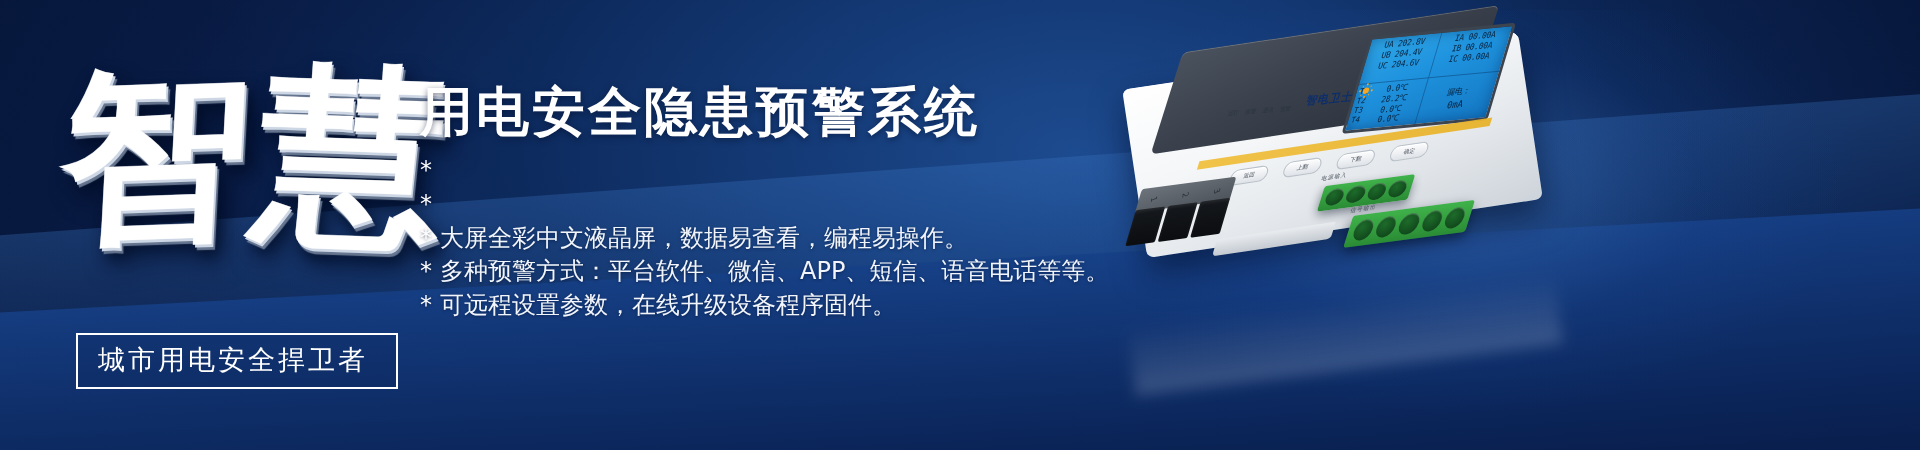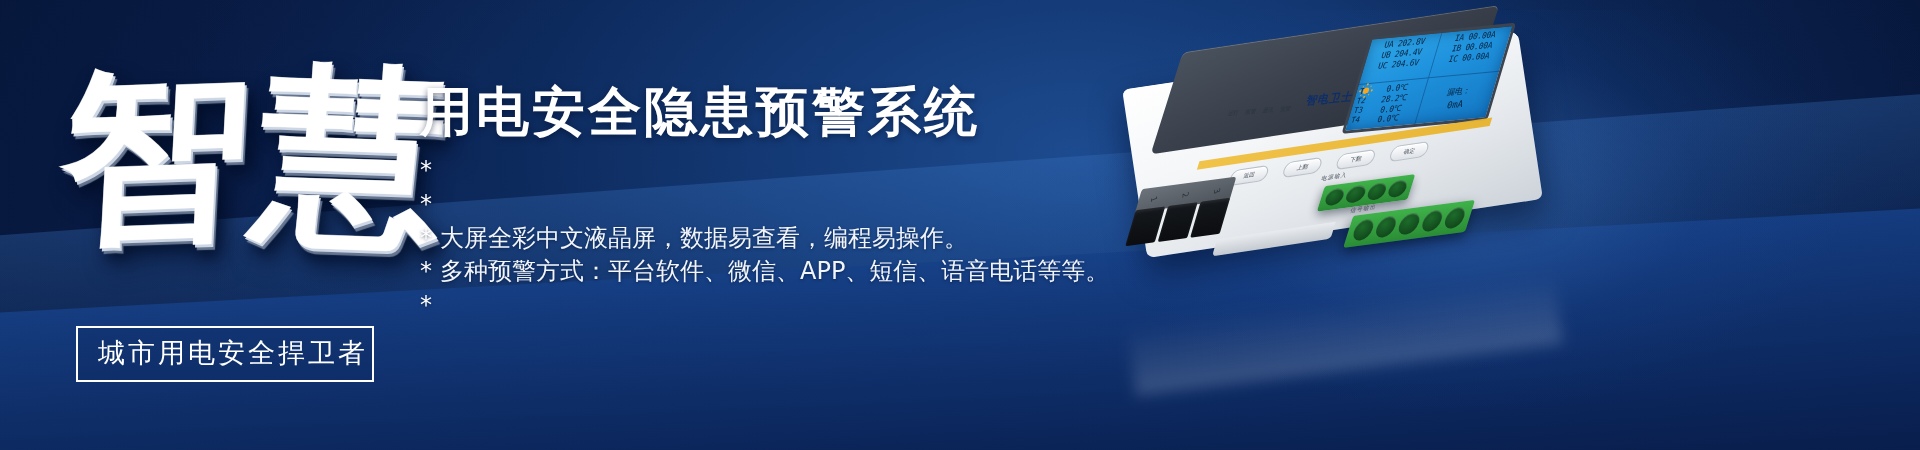--- a/index.html
+++ b/index.html
@@ -260,6 +260,7 @@
       </div>
       <div class="bullet">
         <span class="mark">*</span>
+        <span>可远程设置参数，在线升级设备程序固件。</span>
       </div>
     </div>
   </div>

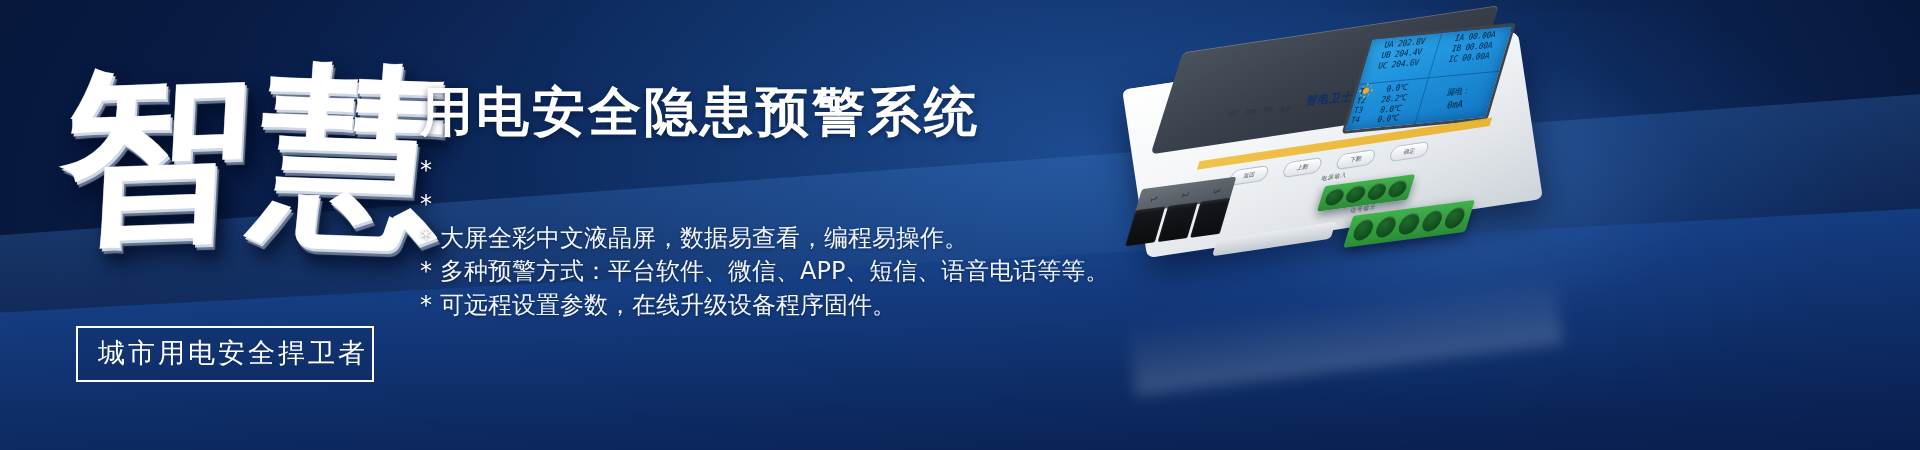--- a/index.html
+++ b/index.html
@@ -60,8 +60,8 @@
 
   
   #badge {
-    position:absolute; left:76px; top:326px; z-index:7;
-    border:2px solid #ffffff; padding:7px 4px 9px 20px;
+    position:absolute; left:76px; top:333px; z-index:7;
+    border:2px solid #ffffff; padding:7px 28px 9px 20px;
     background:rgba(10,34,82,.18);
   }
   #badge .txt {

